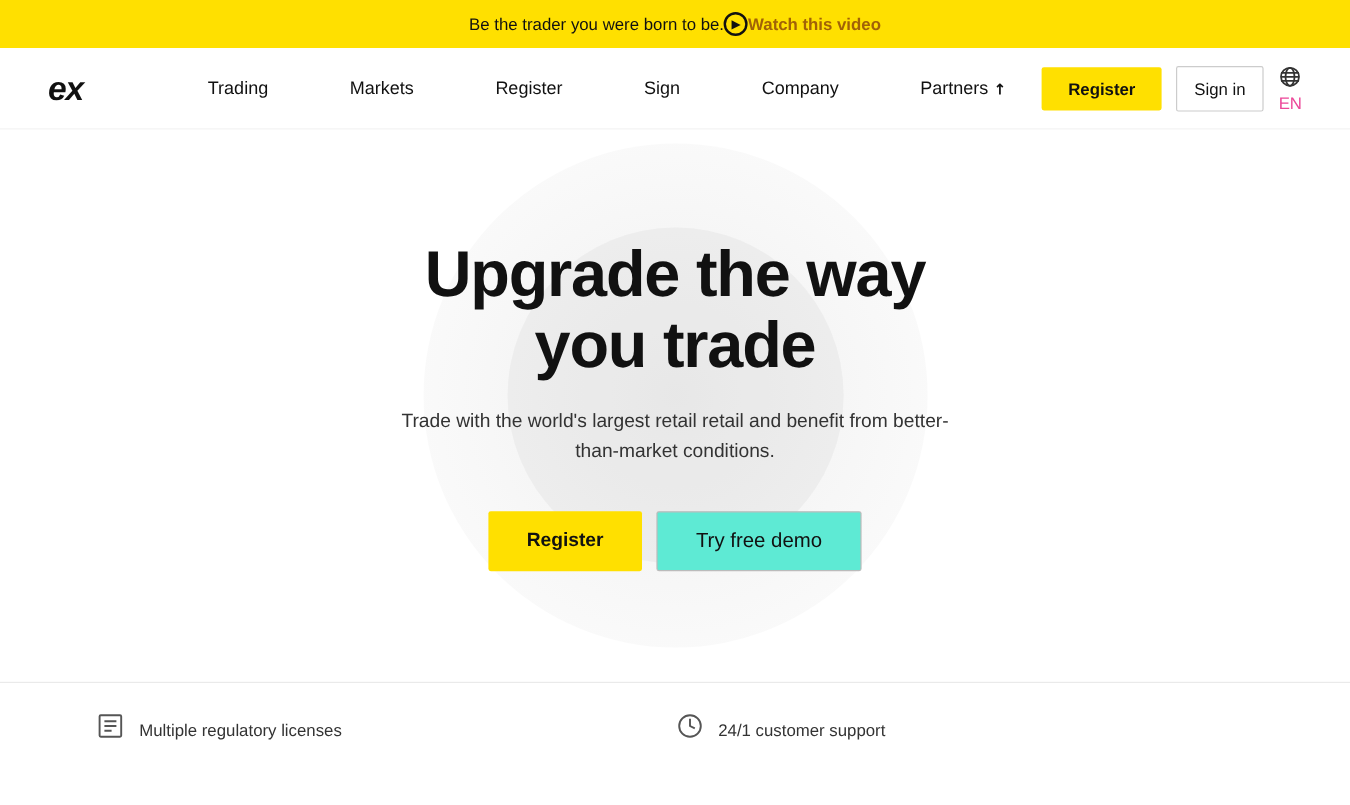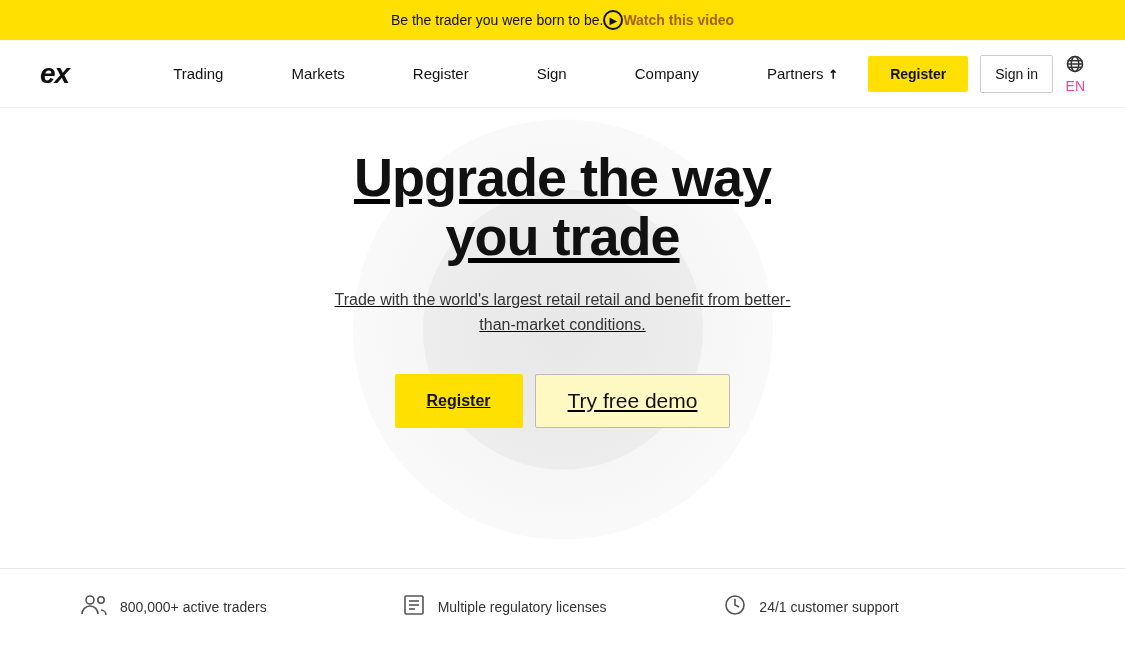--- a/index.html
+++ b/index.html
@@ -117,11 +117,11 @@
       display: flex;
       flex-direction: column;
       align-items: center;
+      justify-content: center;
       min-height: 460px;
       padding: 40px 20px;
       overflow: hidden;
       background: #fff;
-      text-decoration: underline;
     }
     .hero-circle {
       position: absolute;

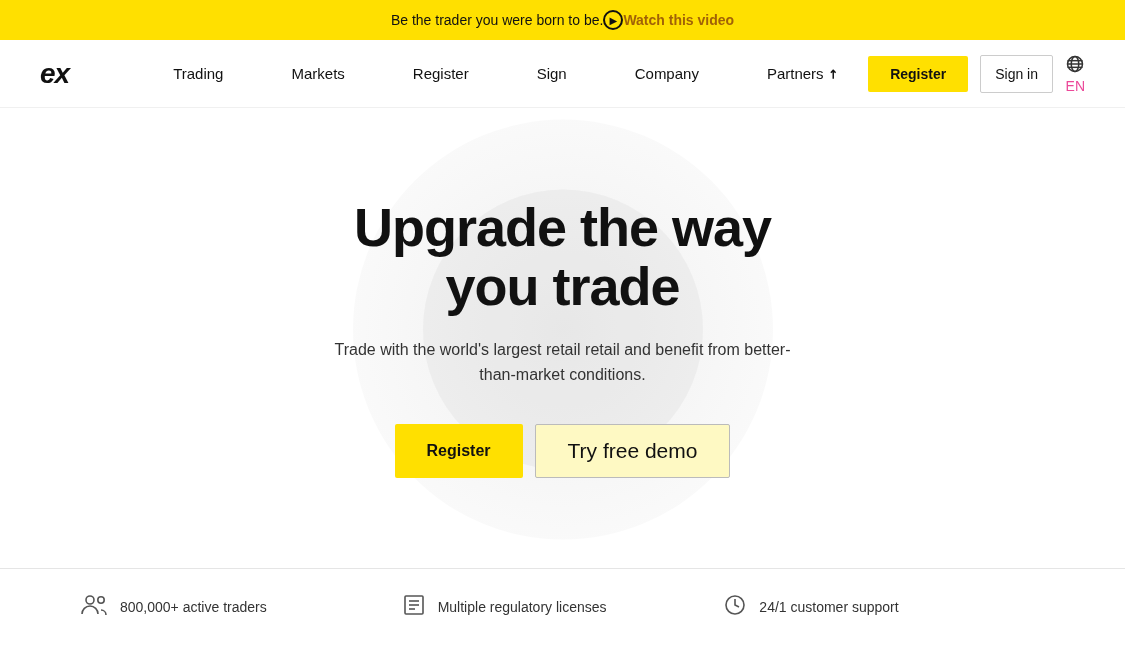--- a/index.html
+++ b/index.html
@@ -185,11 +185,11 @@
       border-radius: 2px;
     }
     .btn-hero-demo {
-      background: #fef9c3;
+      background: #5eead4;
       color: #111;
       border: 1.5px solid #bbb;
       padding: 14px 32px;
-      font-size: 21px;
+      font-size: 17px;
       font-weight: 500;
       cursor: pointer;
       border-radius: 2px;

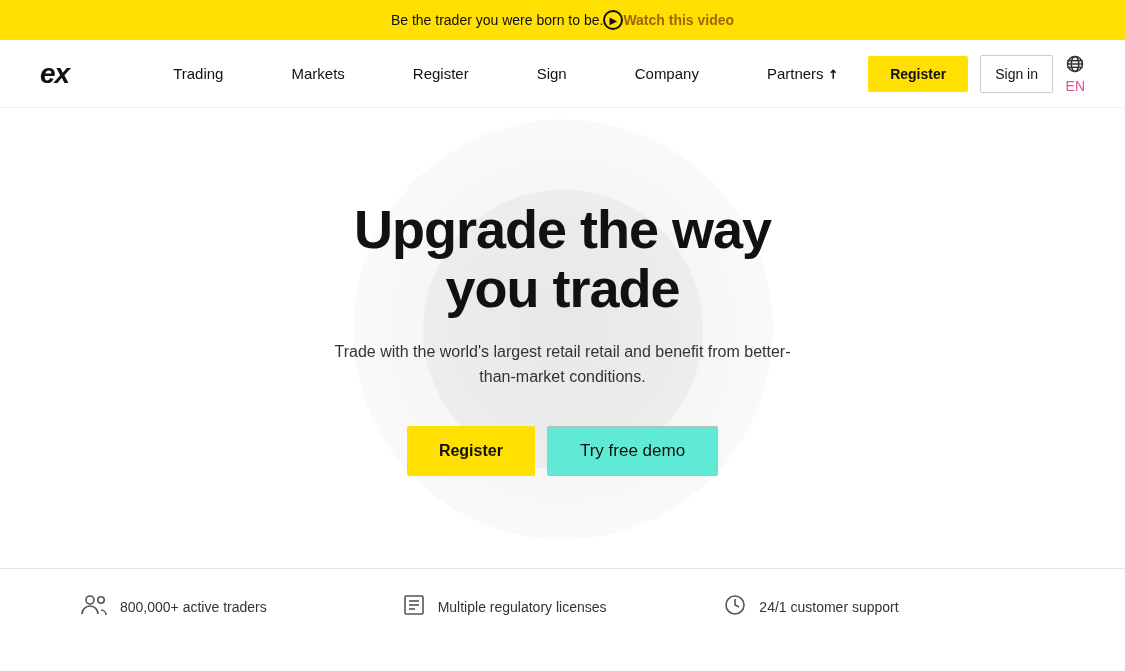--- a/index.html
+++ b/index.html
@@ -313,17 +313,6 @@
 <div class="stats-bar">
   <div class="stat-item">
     <span class="stat-icon">
-      <svg width="28" height="24" viewBox="0 0 28 24" fill="none" stroke="#555" stroke-width="1.6">
-        <circle cx="10" cy="7" r="4"></circle>
-        <path d="M2 21c0-4.4 3.6-8 8-8s8 3.6 8 8"></path>
-        <circle cx="21" cy="7" r="3.2"></circle>
-        <path d="M21 17c2.8 0 5 2.2 5 5"></path>
-      </svg>
-    </span>
-    <span class="stat-text">800,000+ active traders</span>
-  </div>
-  <div class="stat-item">
-    <span class="stat-icon">
       <svg width="24" height="24" viewBox="0 0 24 24" fill="none" stroke="#555" stroke-width="1.6">
         <rect x="3" y="3" width="18" height="18" rx="1"></rect>
         <line x1="7" y1="8" x2="17" y2="8"></line>

